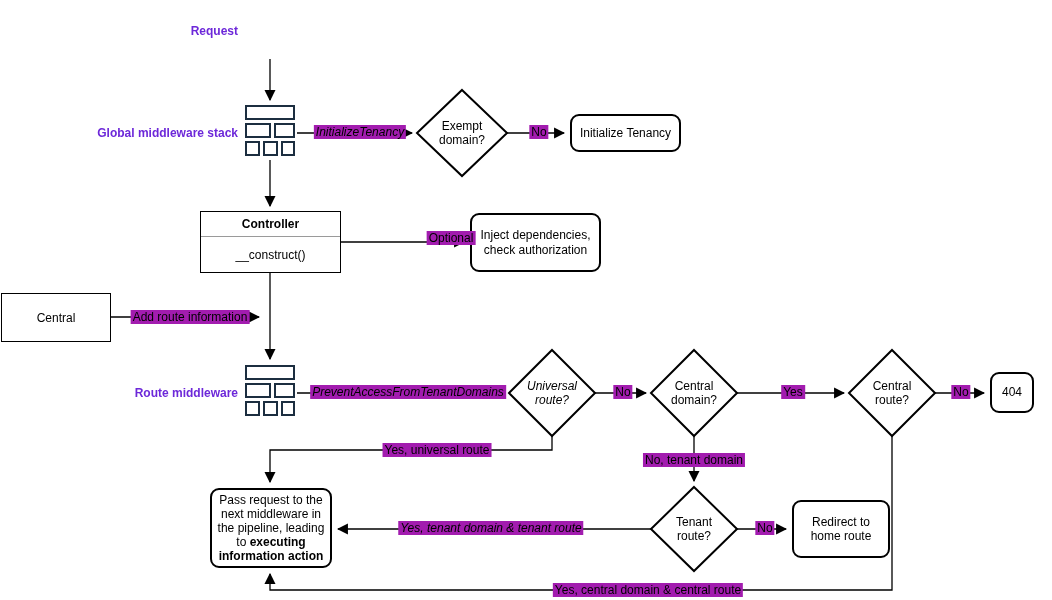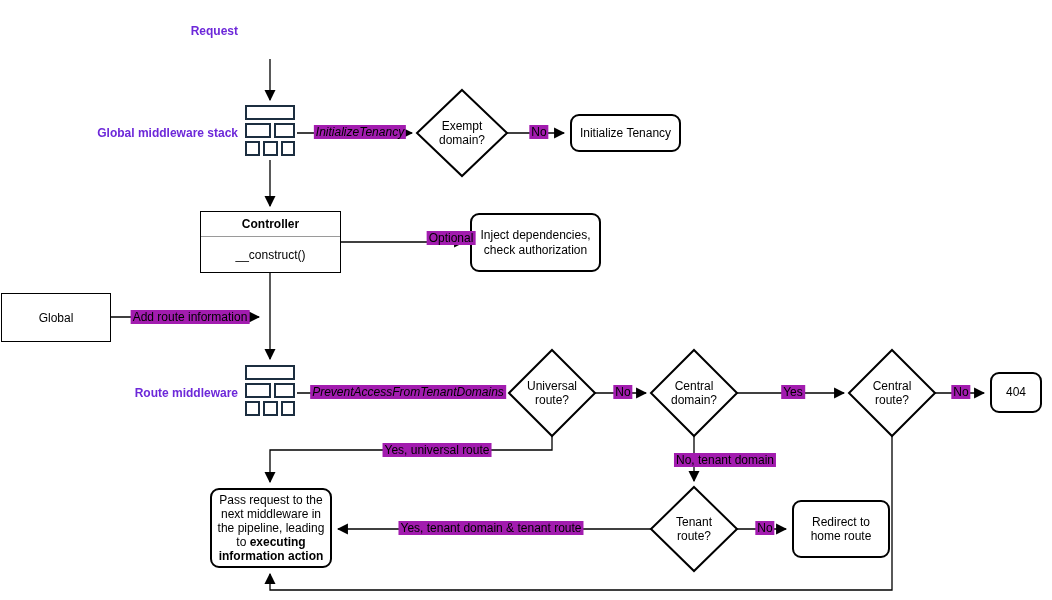--- a/index.html
+++ b/index.html
@@ -140,7 +140,7 @@
 
   <div class="node rounded" style="left:470px;top:213px;width:131px;height:59px;">Inject dependencies, check authorization</div>
 
-  <div class="node rect" style="left:1px;top:293px;width:110px;height:49px;">Global</div>
+  <div class="node rect" style="left:1px;top:293px;width:110px;height:49px;">Central</div>
 
   <div class="node rounded" style="left:990px;top:372px;width:52px;height:41px;">404</div>
 

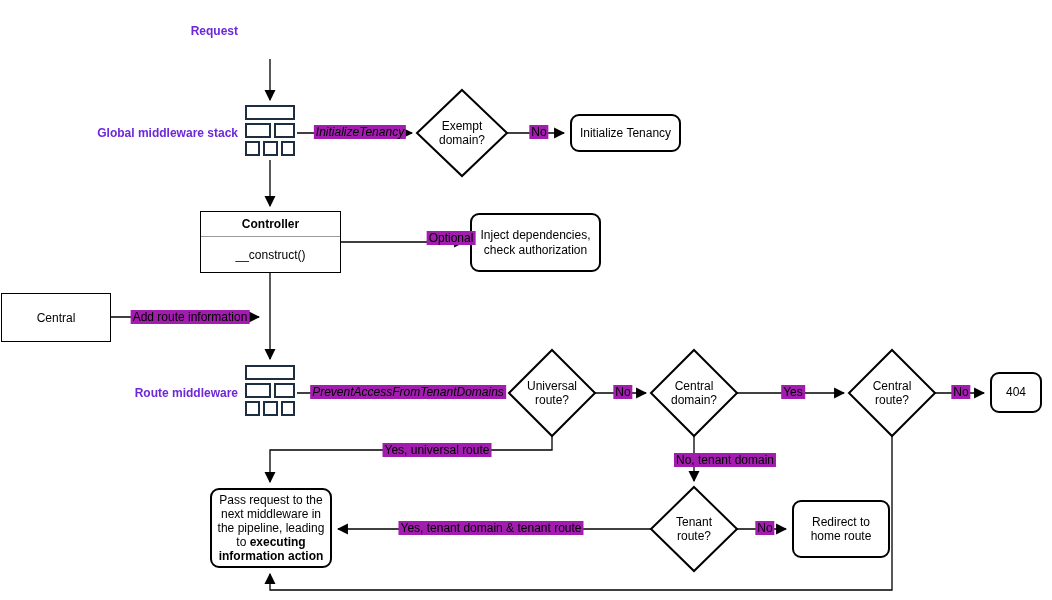--- a/index.html
+++ b/index.html
@@ -154,7 +154,7 @@
   </div>
 
   <div class="diamond-lbl" style="left:417px;top:90px;width:90px;height:86px;">Exempt domain?</div>
-  <div class="diamond-lbl" style="left:512px;top:350px;width:80px;height:86px;">Universal route?</div>
+  <div class="diamond-lbl" style="left:512px;top:350px;width:80px;height:86px;font-style:italic;">Universal route?</div>
   <div class="diamond-lbl" style="left:658px;top:350px;width:72px;height:86px;">Central domain?</div>
   <div class="diamond-lbl" style="left:856px;top:350px;width:72px;height:86px;">Central route?</div>
   <div class="diamond-lbl" style="left:663px;top:487px;width:62px;height:84px;">Tenant route?</div>

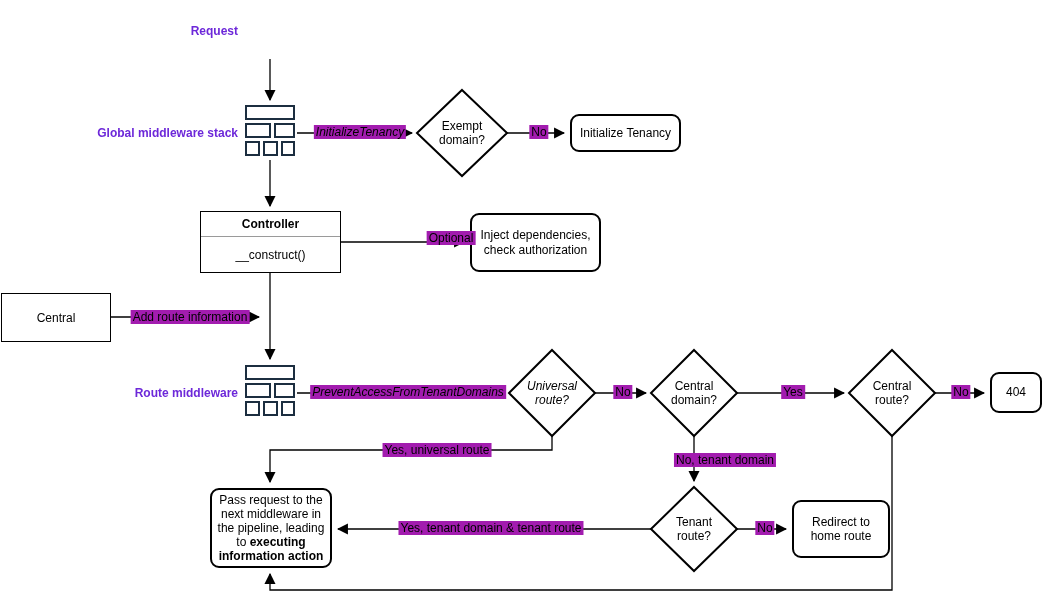--- a/index.html
+++ b/index.html
@@ -142,7 +142,7 @@
 
   <div class="node rect" style="left:1px;top:293px;width:110px;height:49px;">Central</div>
 
-  <div class="node rounded" style="left:990px;top:372px;width:52px;height:41px;">404</div>
+  <div class="node rounded" style="left:990px;top:372px;width:44px;height:41px;">404</div>
 
   <div class="node rounded" style="left:792px;top:500px;width:98px;height:58px;">Redirect to home route</div>
 

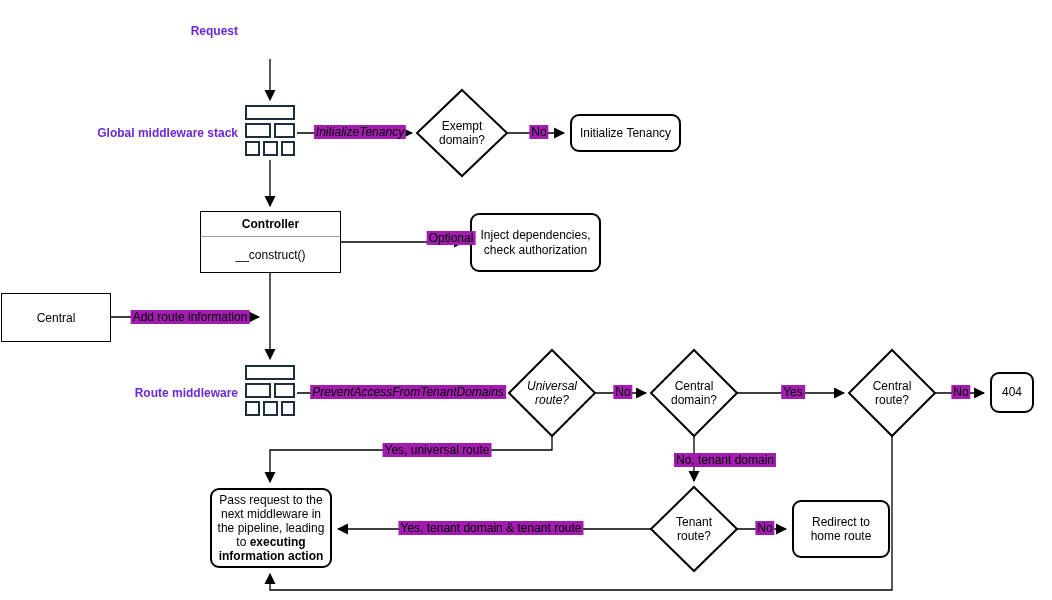--- a/index.html
+++ b/index.html
@@ -168,7 +168,7 @@
   <div class="edge-lbl" style="left:793px;top:392px;">Yes</div>
   <div class="edge-lbl" style="left:961px;top:392px;">No</div>
   <div class="edge-lbl" style="left:400px;top:450px;margin-left:37px;">Yes, universal route</div>
-  <div class="edge-lbl" style="left:725px;top:460px;">No, tenant domain</div>
+  <div class="edge-lbl" style="left:694px;top:460px;">No, tenant domain</div>
   <div class="edge-lbl" style="left:765px;top:528px;">No</div>
   <div class="edge-lbl" style="left:491px;top:528px;">Yes, tenant domain &amp; tenant route</div>
 

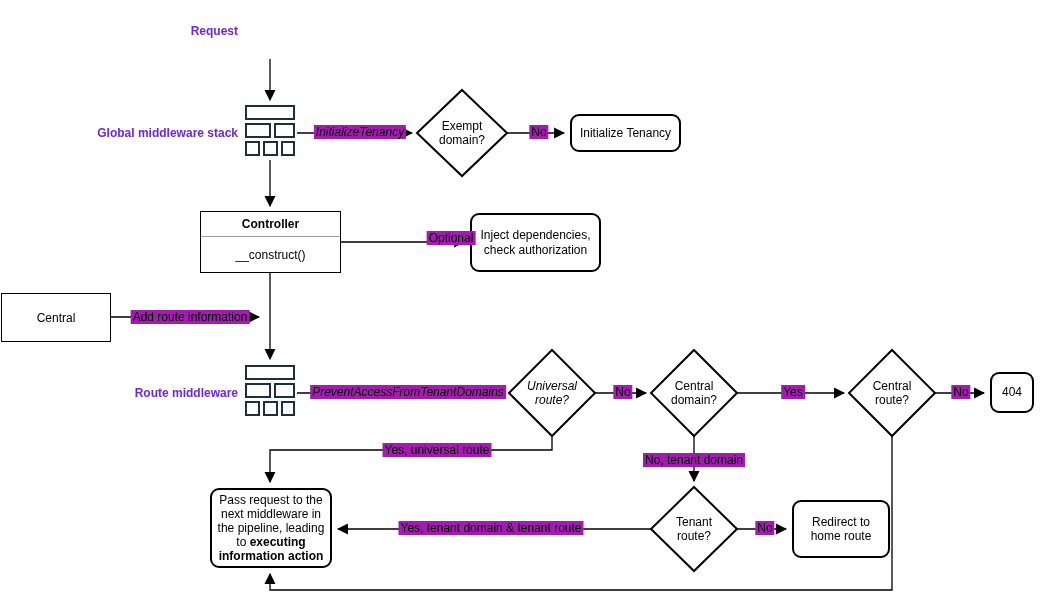--- a/index.html
+++ b/index.html
@@ -170,7 +170,7 @@
   <div class="edge-lbl" style="left:400px;top:450px;margin-left:37px;">Yes, universal route</div>
   <div class="edge-lbl" style="left:694px;top:460px;">No, tenant domain</div>
   <div class="edge-lbl" style="left:765px;top:528px;">No</div>
-  <div class="edge-lbl" style="left:491px;top:528px;">Yes, tenant domain &amp; tenant route</div>
+  <div class="edge-lbl" style="left:491px;top:528px;font-style:italic;">Yes, tenant domain &amp; tenant route</div>
 
 </div>
 

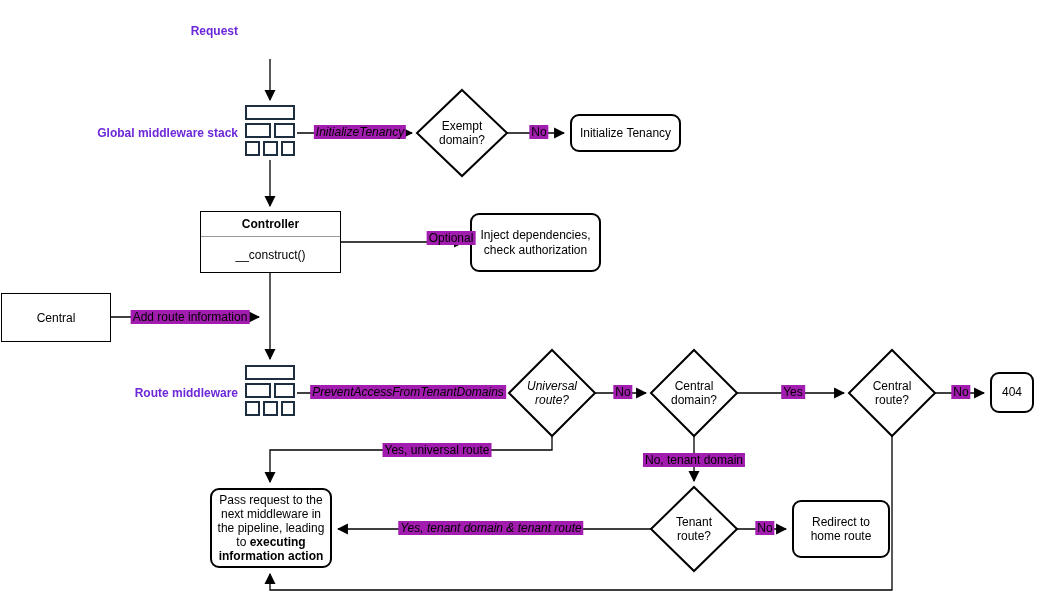--- a/index.html
+++ b/index.html
@@ -171,6 +171,7 @@
   <div class="edge-lbl" style="left:694px;top:460px;">No, tenant domain</div>
   <div class="edge-lbl" style="left:765px;top:528px;">No</div>
   <div class="edge-lbl" style="left:491px;top:528px;font-style:italic;">Yes, tenant domain &amp; tenant route</div>
+  <div class="edge-lbl" style="left:648px;top:590px;">Yes, central domain &amp; central route</div>
 
 </div>
 

